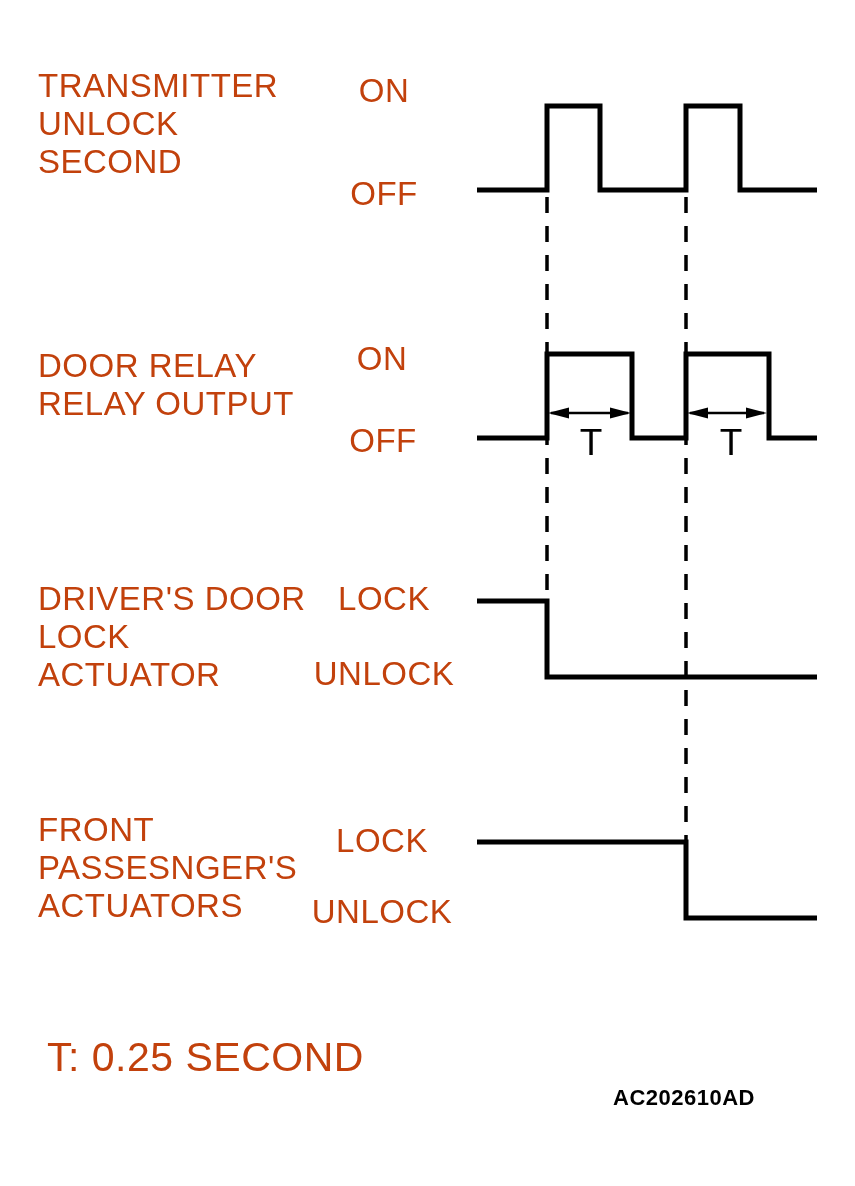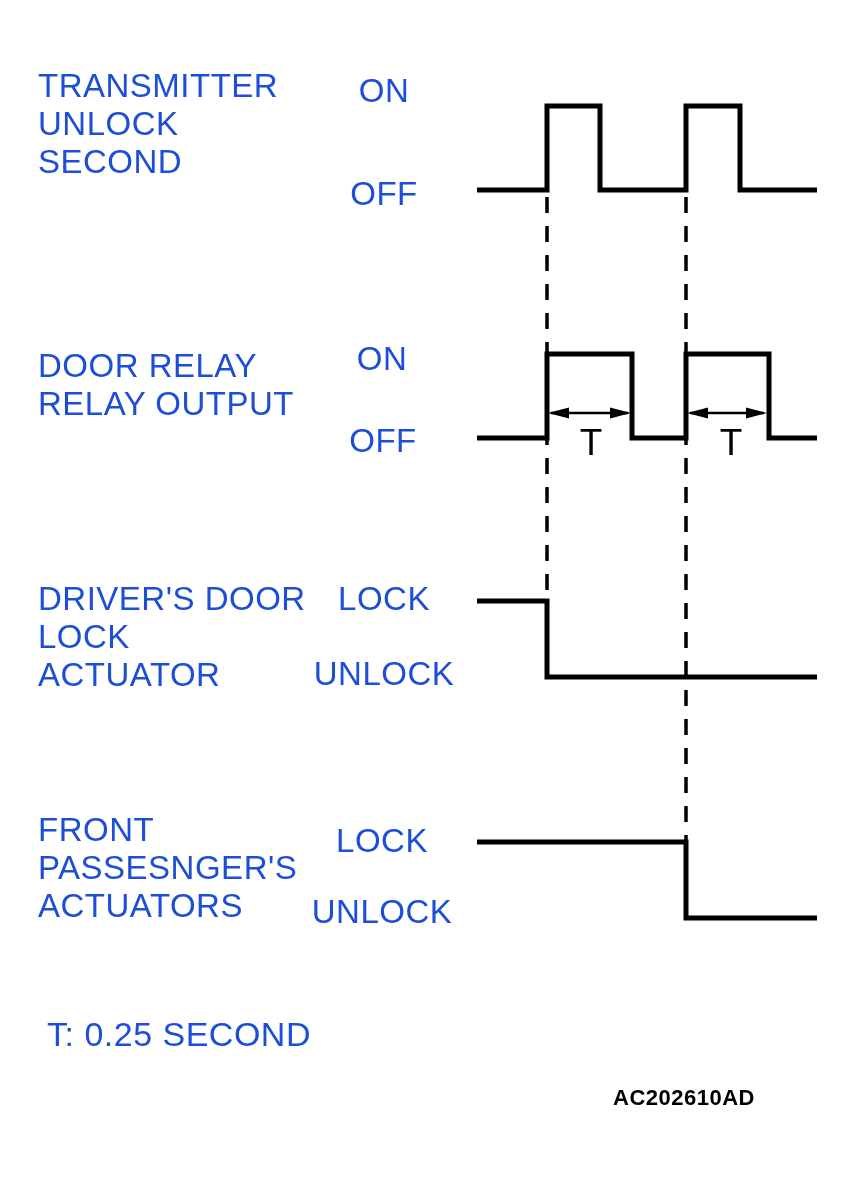--- a/index.html
+++ b/index.html
@@ -22,7 +22,7 @@
     line-height: 38px;
     letter-spacing: 0.5px;
     white-space: nowrap;
-    color: #1d4ed8;
+    color: #c2410c;
   }
   .sig-name { left: 38px; }
   .level {

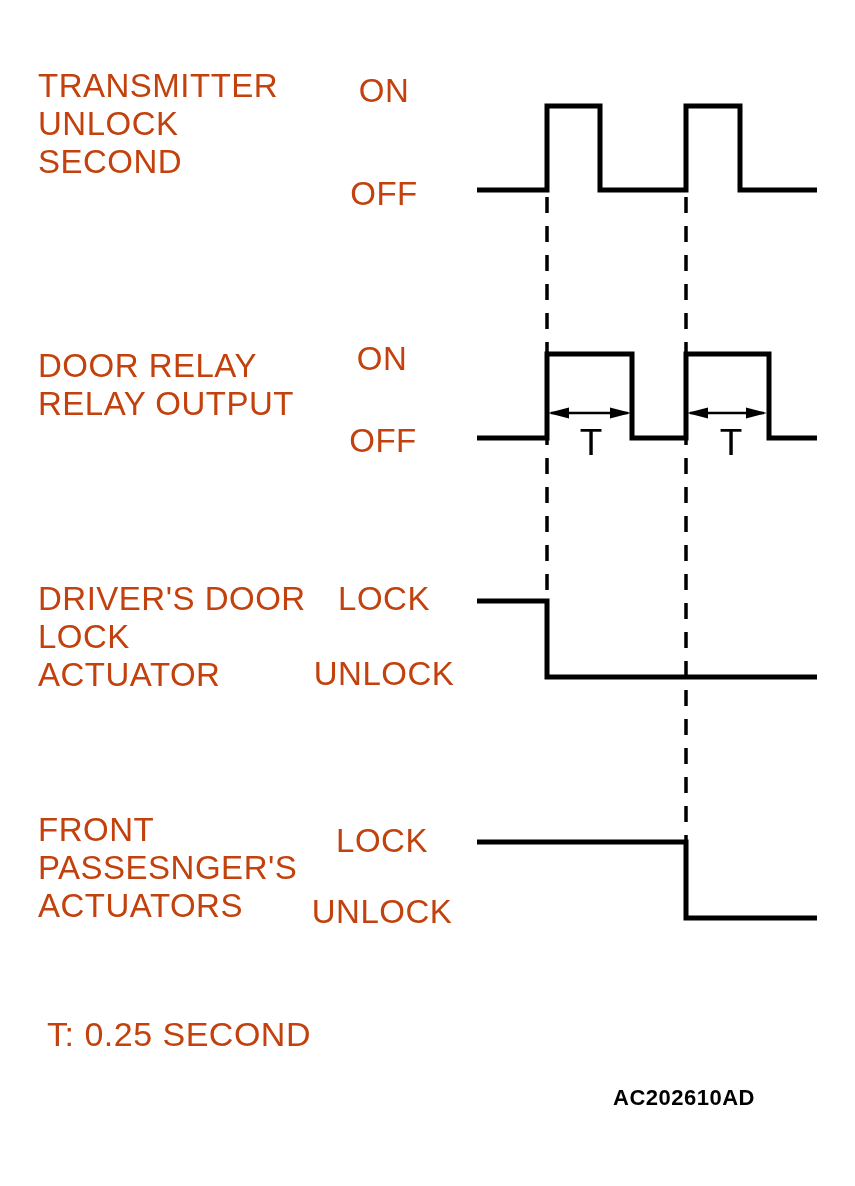--- a/index.html
+++ b/index.html
@@ -37,7 +37,7 @@
     text-align: center;
     color: #000000;
   }
-  .note { left: 47px; top: 1015px; font-size: 34px; }
+  .note { left: 47px; top: 1038px; font-size: 41px; }
   .fig-code {
     position: absolute;
     left: 613px;

